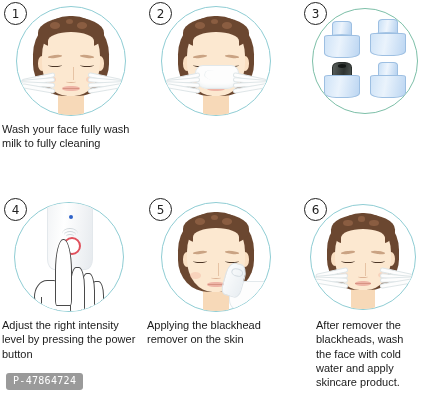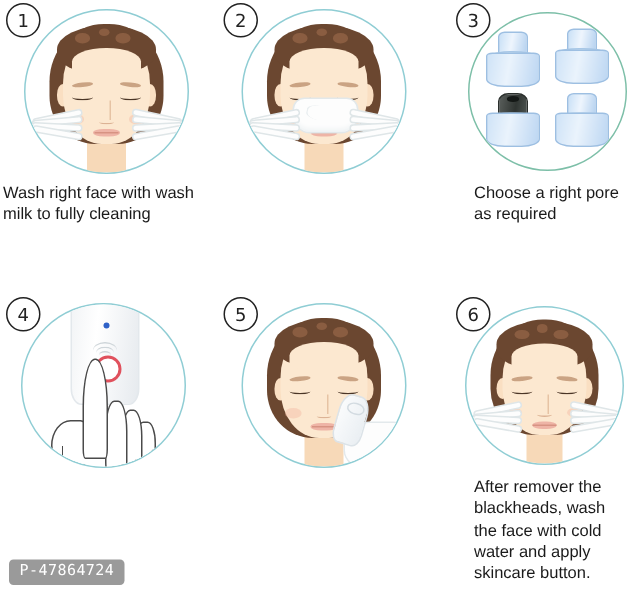--- a/index.html
+++ b/index.html
@@ -212,7 +212,7 @@
         </div>
       </div>
     </div>
-    <div class="cap">Wash right face with wash milk to fully cleaning</div>
+    <div class="cap">Wash your face fully wash milk to fully cleaning</div>
   </div>
 
   <div class="panel p2">

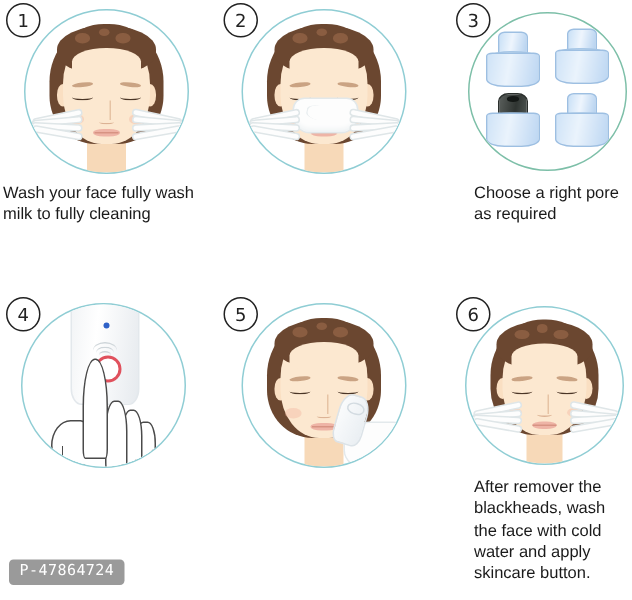--- a/index.html
+++ b/index.html
@@ -282,7 +282,6 @@
         </div>
       </div>
     </div>
-    <div class="cap">Choose a right pore as required</div>
   </div>
 
   <div class="panel p4">

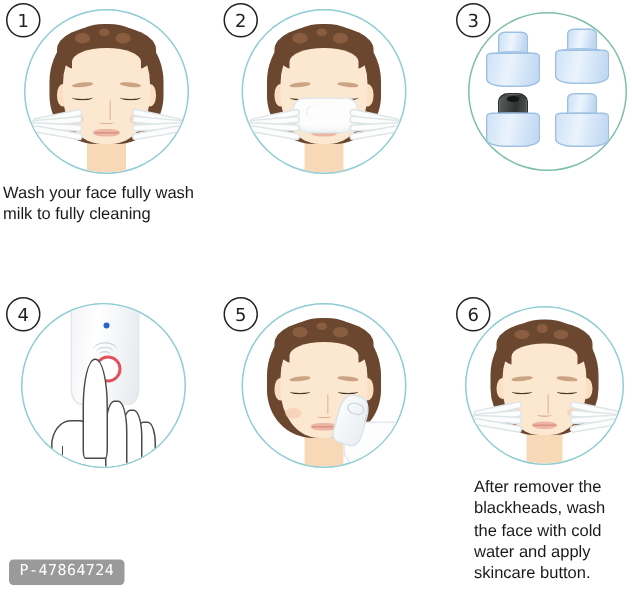--- a/index.html
+++ b/index.html
@@ -307,6 +307,7 @@
         </div>
       </div>
     </div>
+    <div class="cap">Adjust the right intensity level by pressing the power button</div>
   </div>
 
   <div class="panel p5">

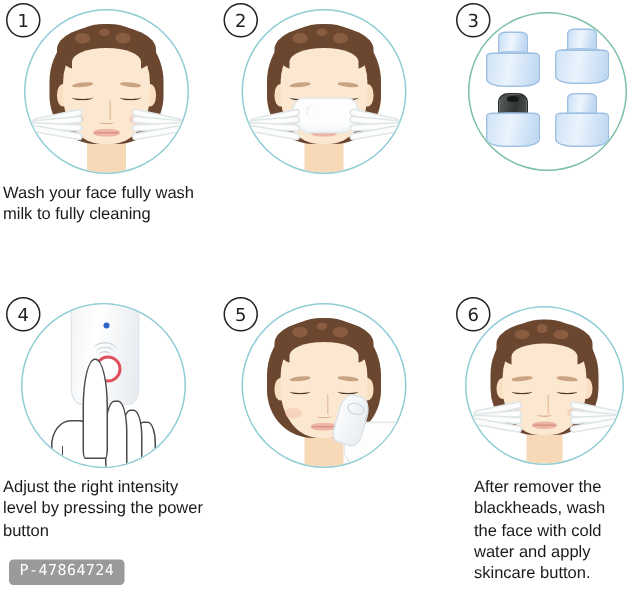--- a/index.html
+++ b/index.html
@@ -338,6 +338,7 @@
         </div>
       </div>
     </div>
+    <div class="cap">Applying the blackhead remover on the skin</div>
   </div>
 
   <div class="panel p6">

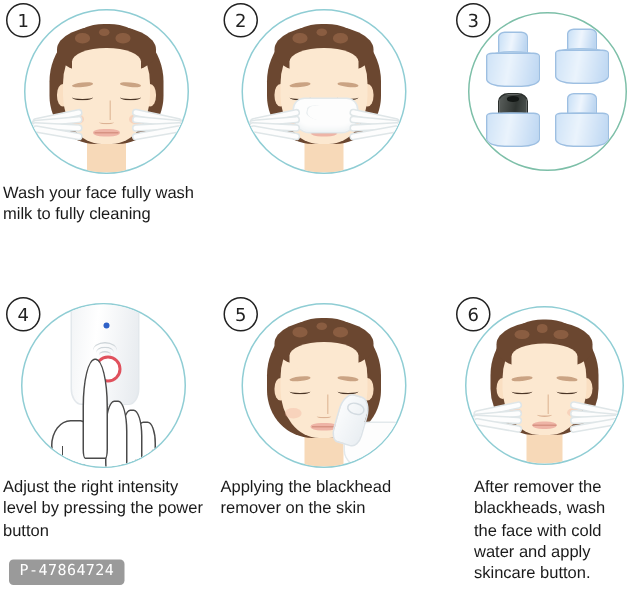--- a/index.html
+++ b/index.html
@@ -379,7 +379,7 @@
         </div>
       </div>
     </div>
-    <div class="cap">After remover the blackheads, wash the face with cold water and apply skincare button.</div>
+    <div class="cap">After remover the blackheads, wash the face with cold water and apply skincare product.</div>
   </div>
 
 </div>

